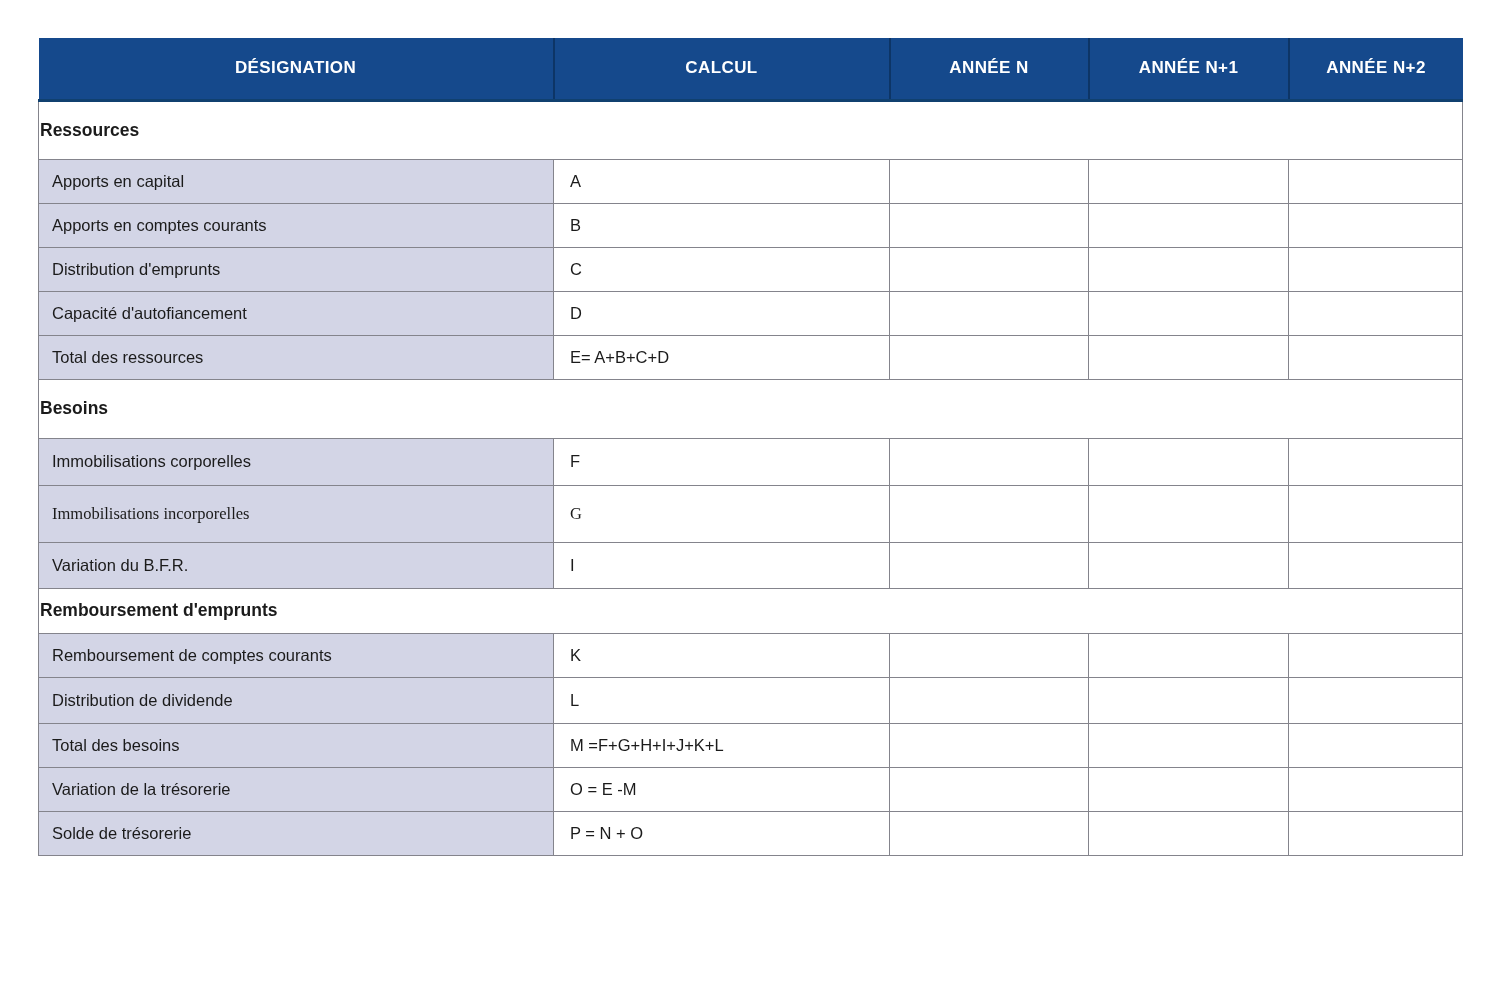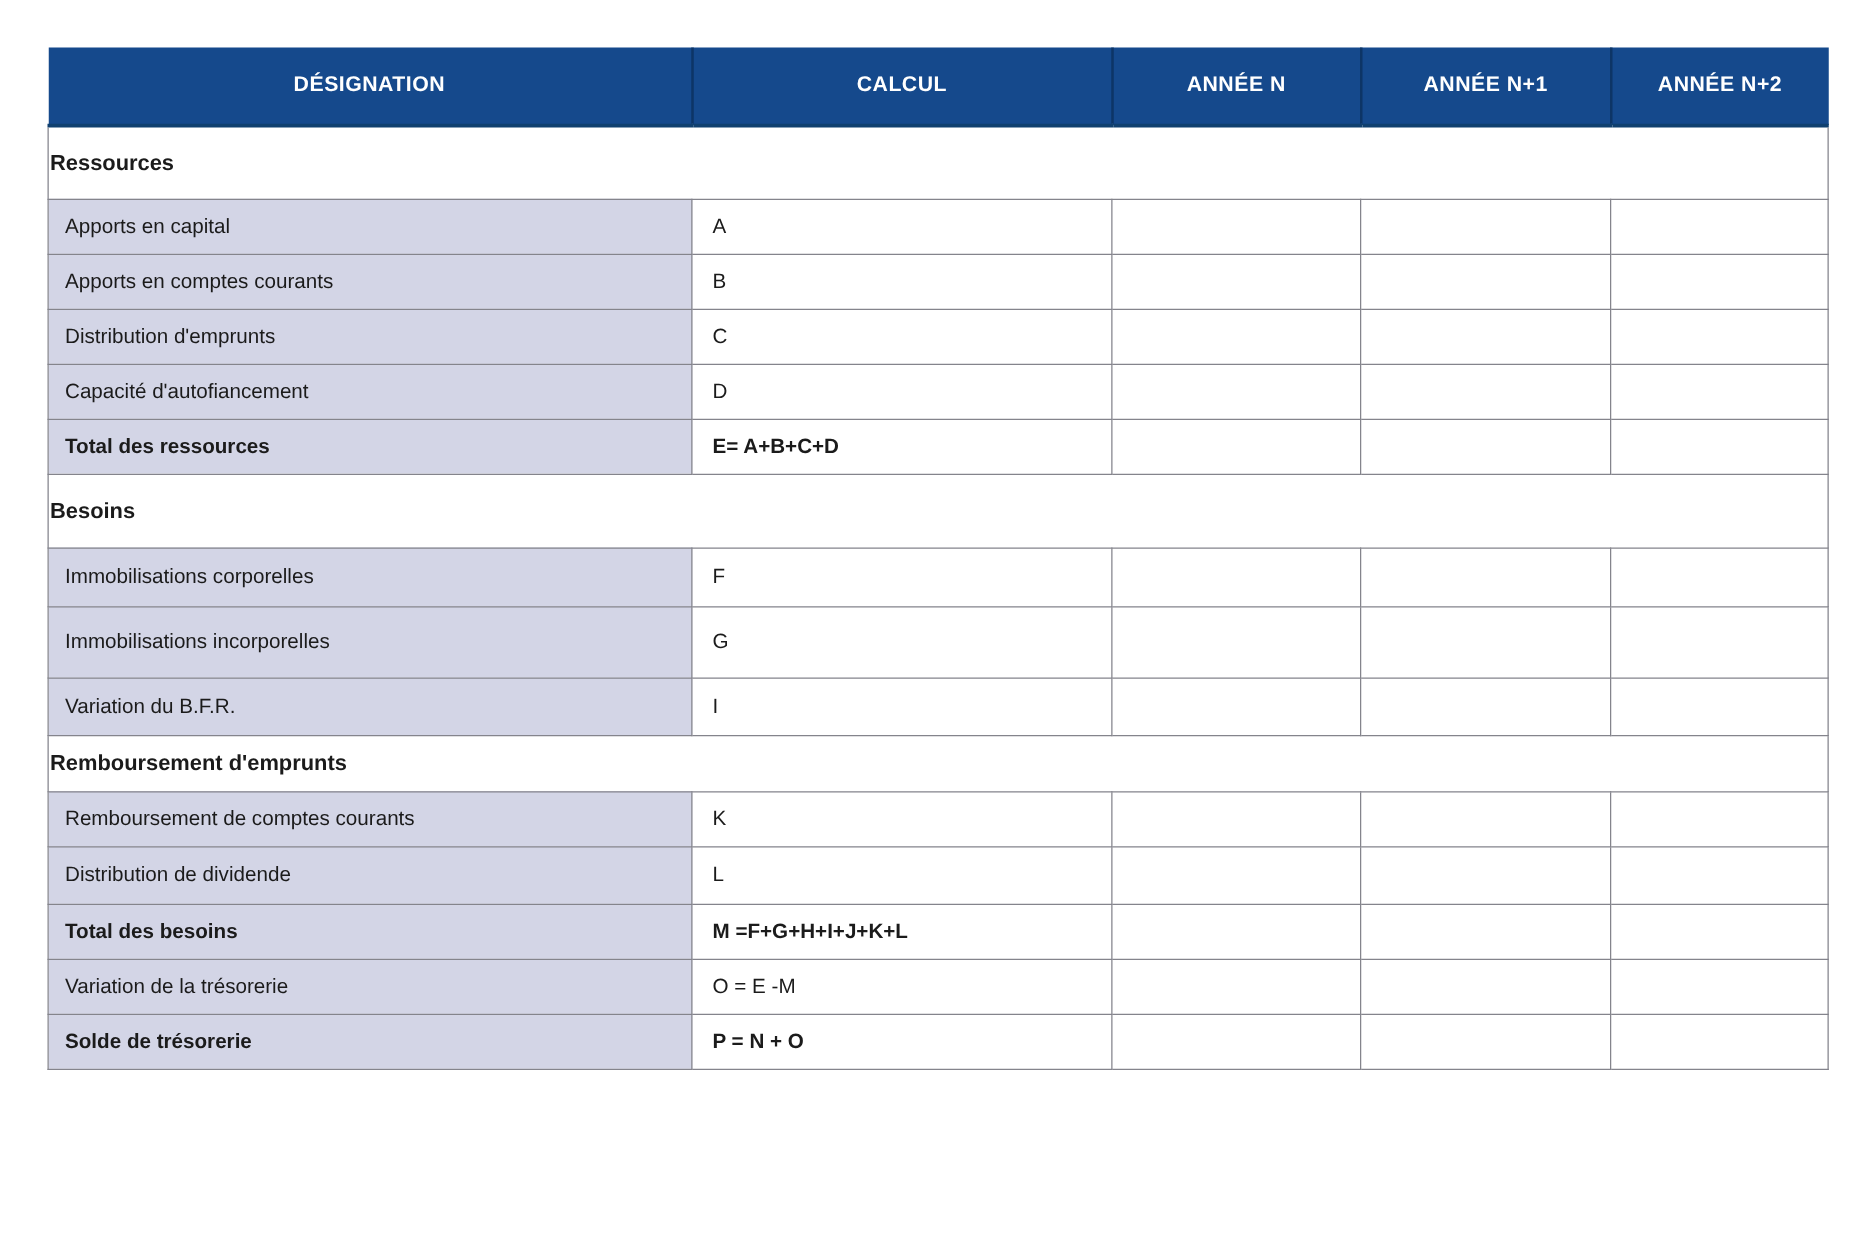--- a/index.html
+++ b/index.html
@@ -72,7 +72,7 @@
     padding-left:16px;
   }
   td.year-cell{background:#ffffff;}
-  td.b{font-weight:700;}
+  td.b{font-weight:400;}
   td.calcul-cell.b{}
 
   

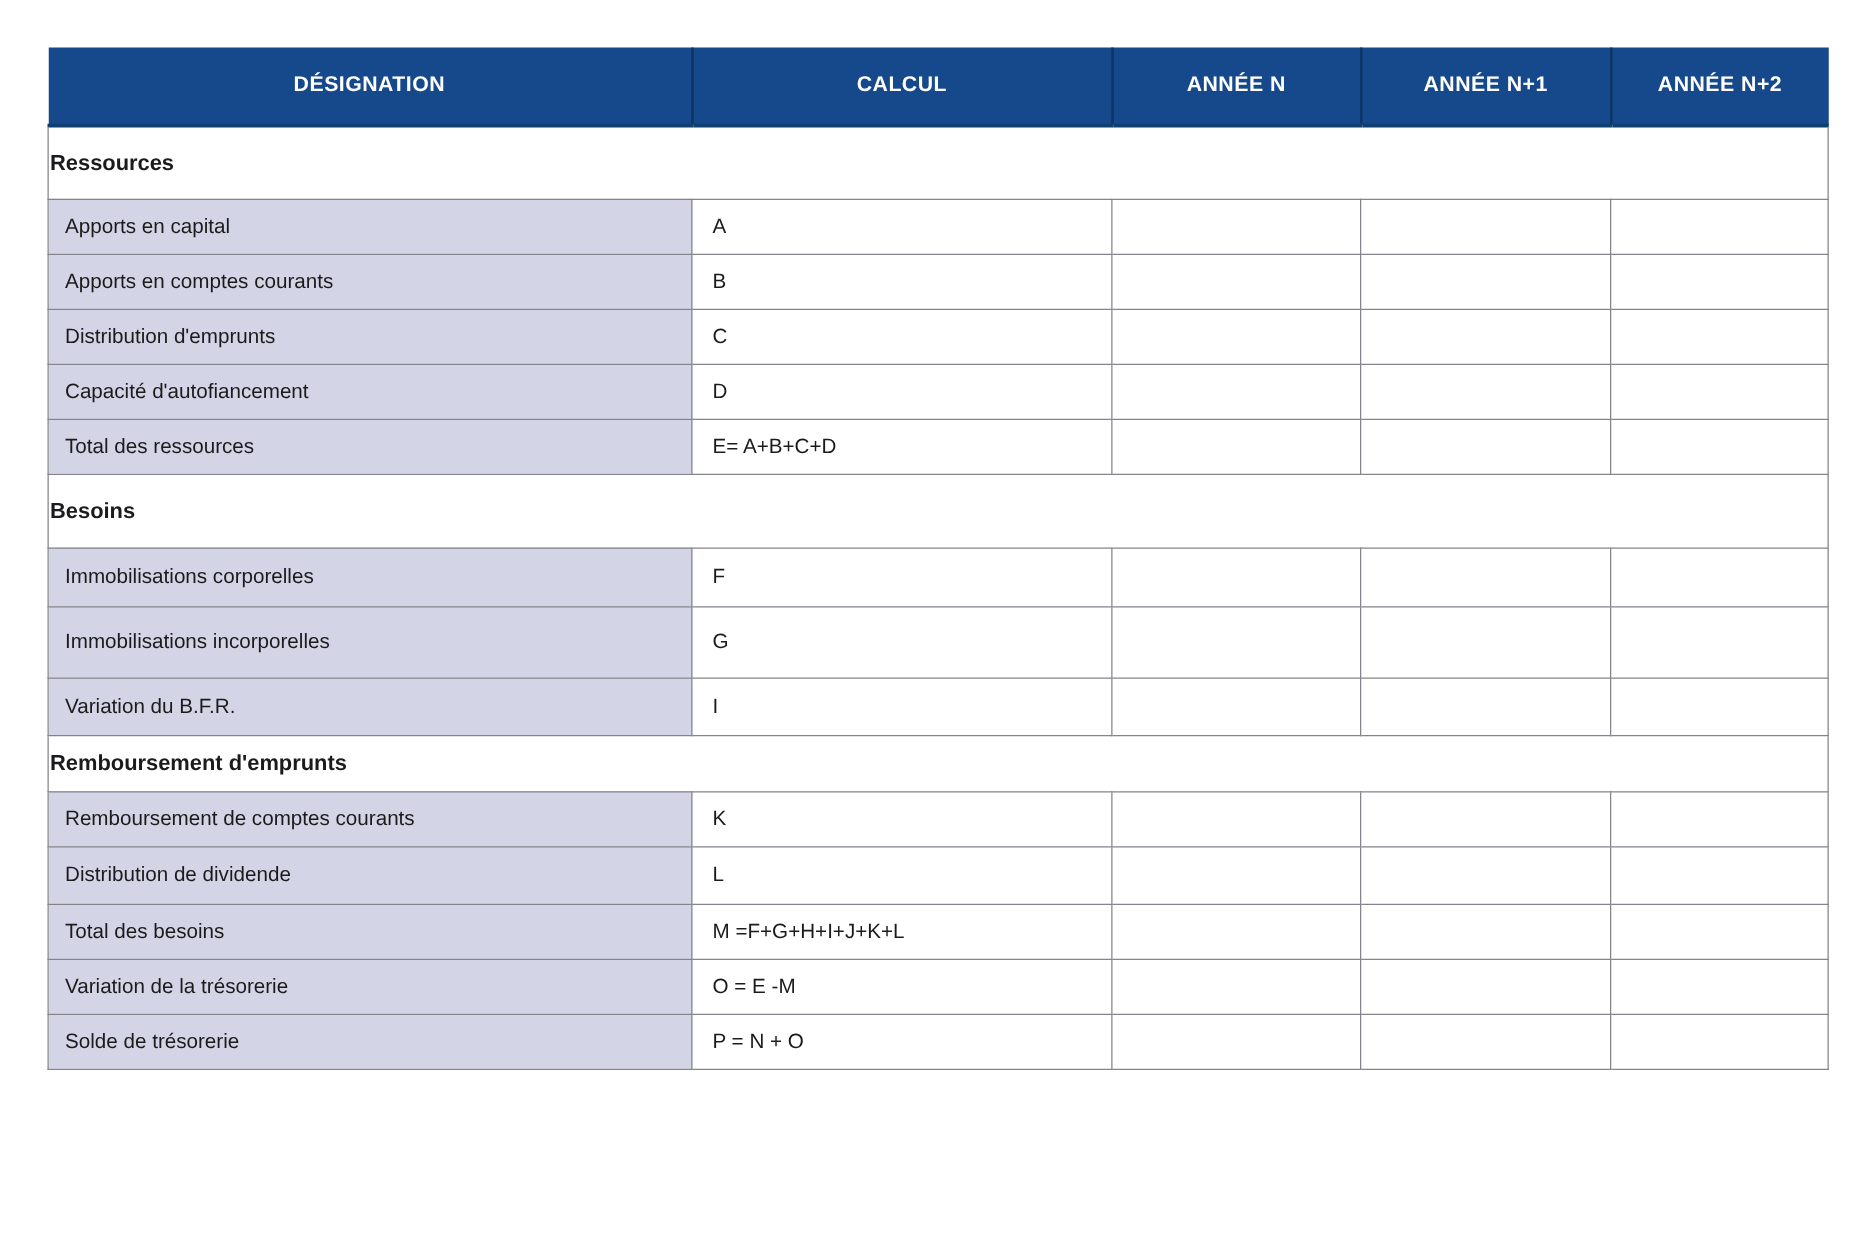--- a/index.html
+++ b/index.html
@@ -77,7 +77,7 @@
 
   
   tbody tr:nth-child(8){height:47px;}
-  tbody tr:nth-child(9){height:57px;}
+  tbody tr:nth-child(9){height:57px;font-family:Liberation Serif, serif;}
   tbody tr:nth-child(10){height:46px;}
   tbody tr:nth-child(11){height:45px;font-weight:bold;}
   tbody tr:nth-child(13){height:46px;}

